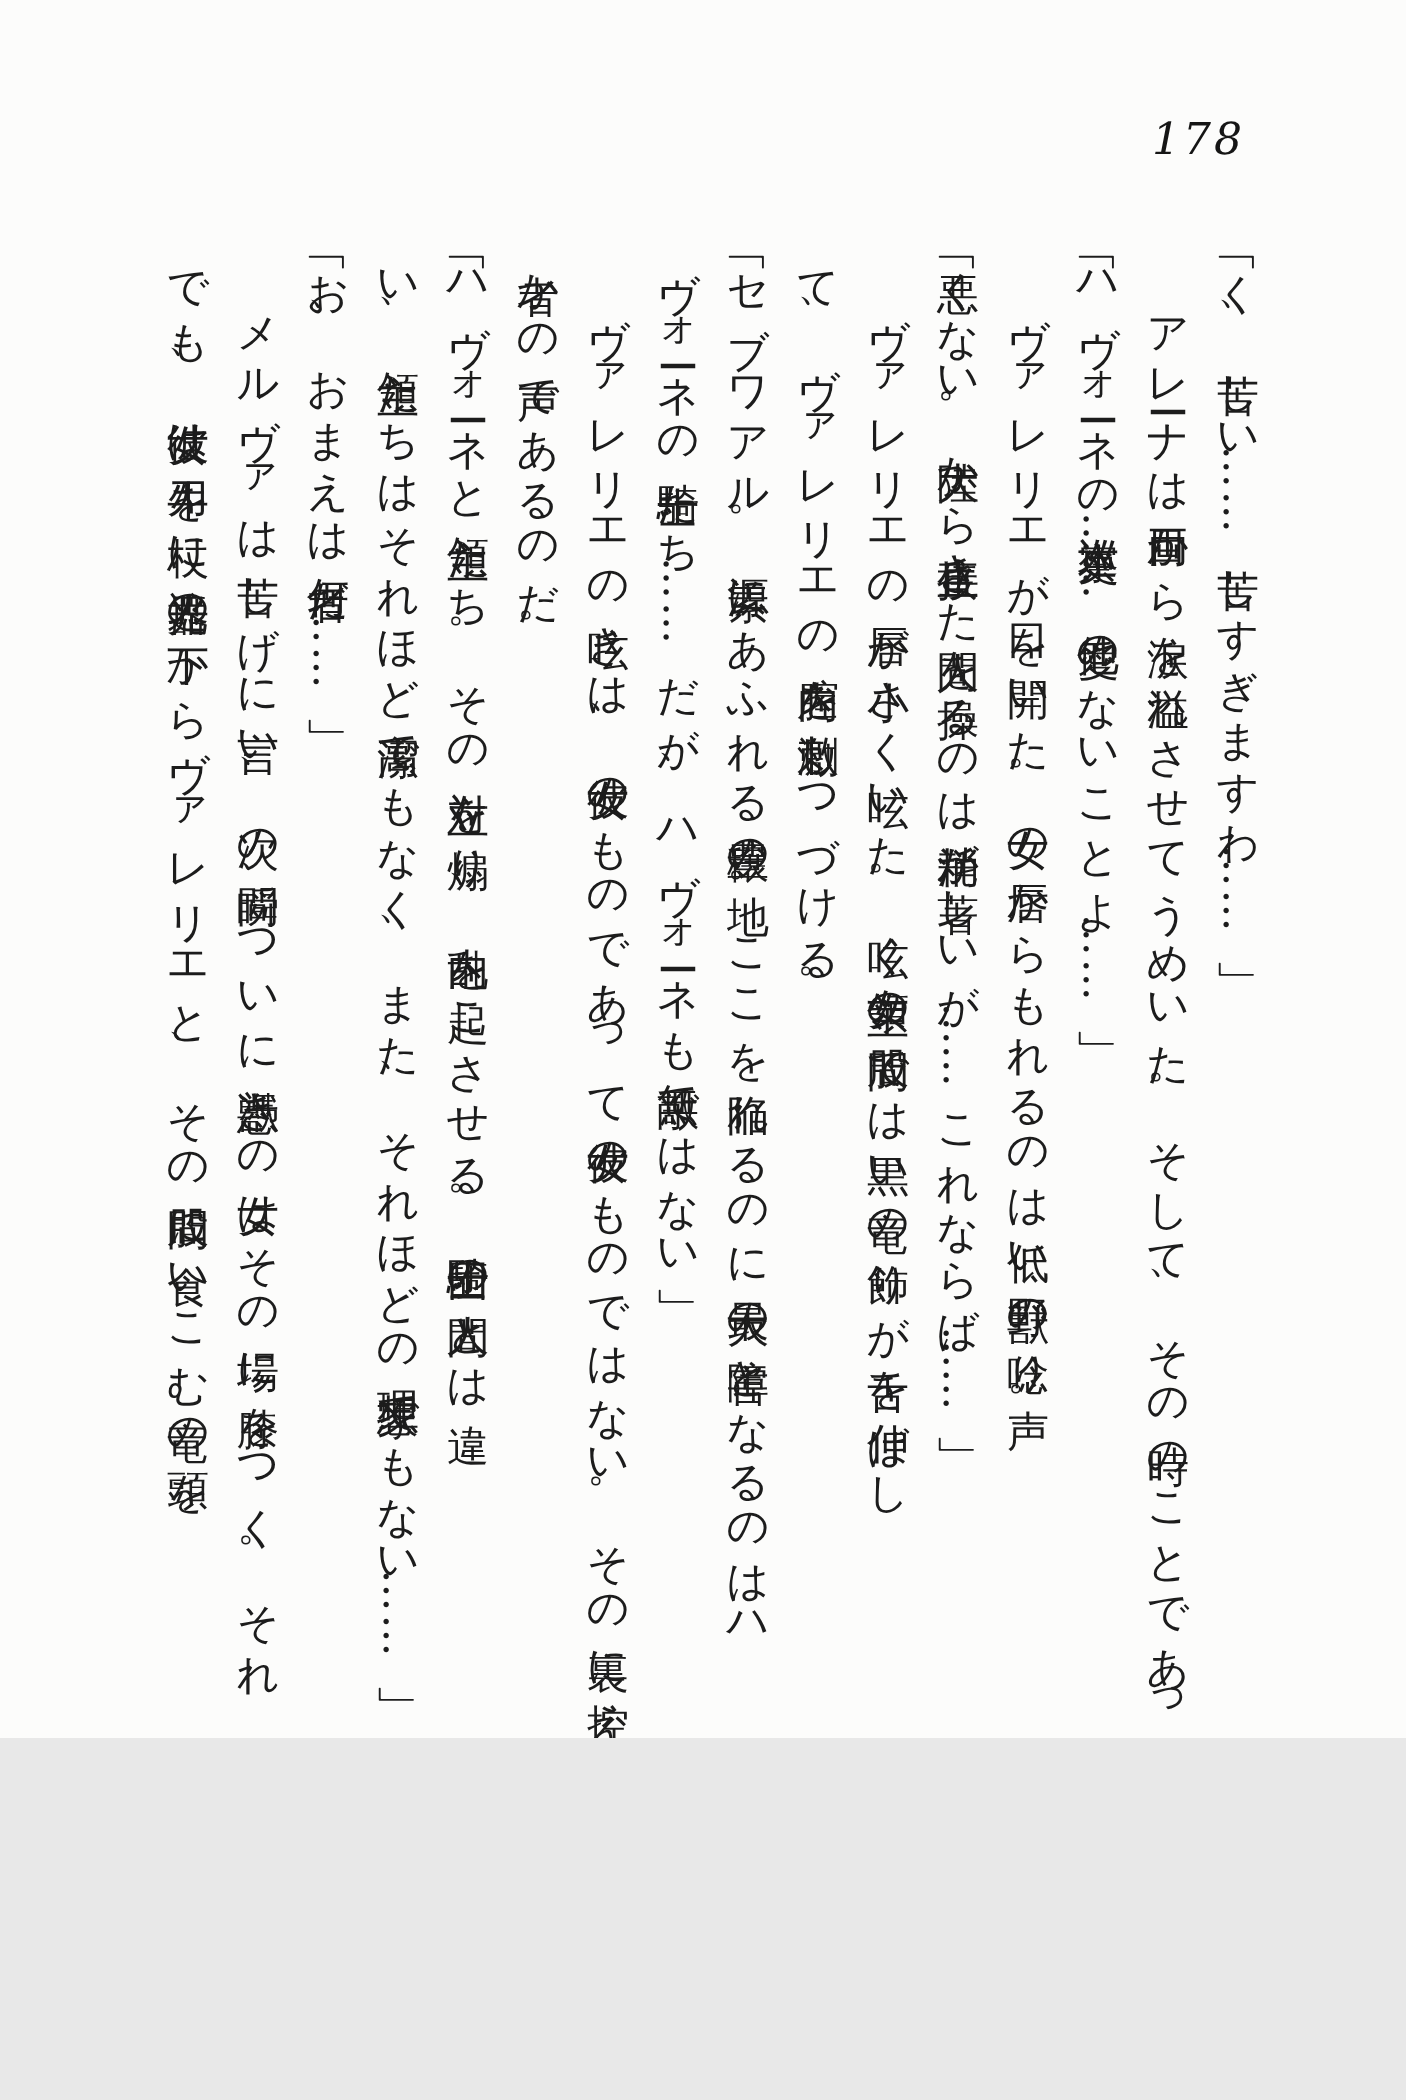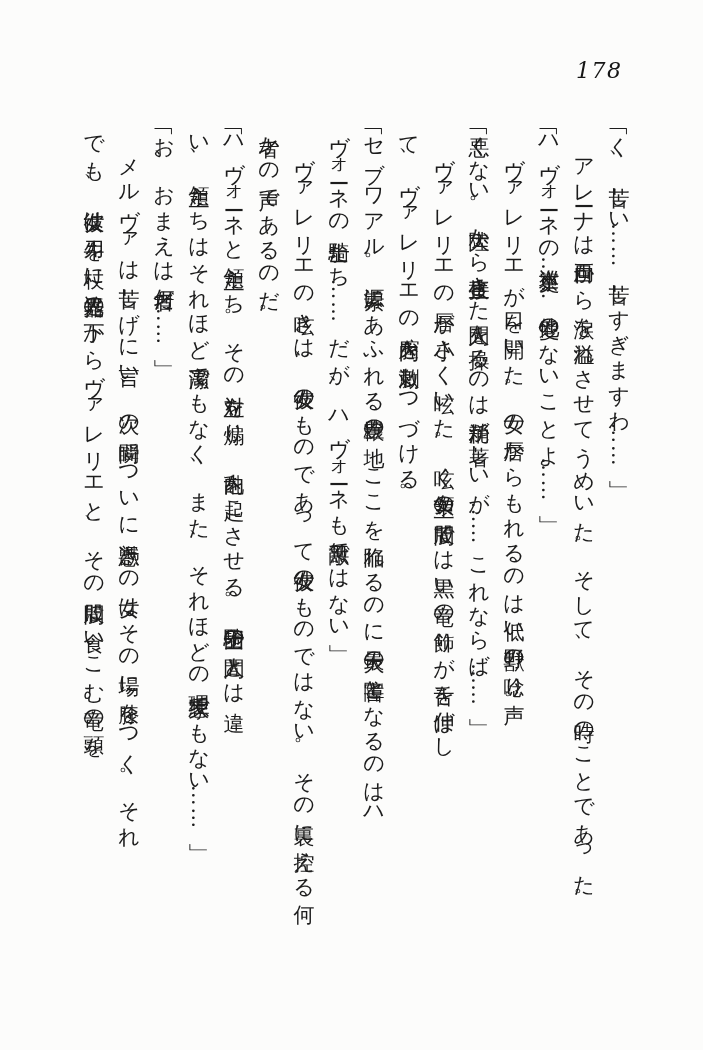--- a/index.html
+++ b/index.html
@@ -10,7 +10,7 @@
   .book-page {
     position: relative;
     width: 703px;
-    height: 1050px;
+    height: 869px;
     margin: 0 auto;
     background: #fcfcfb;
     color: #1f1f1f;

